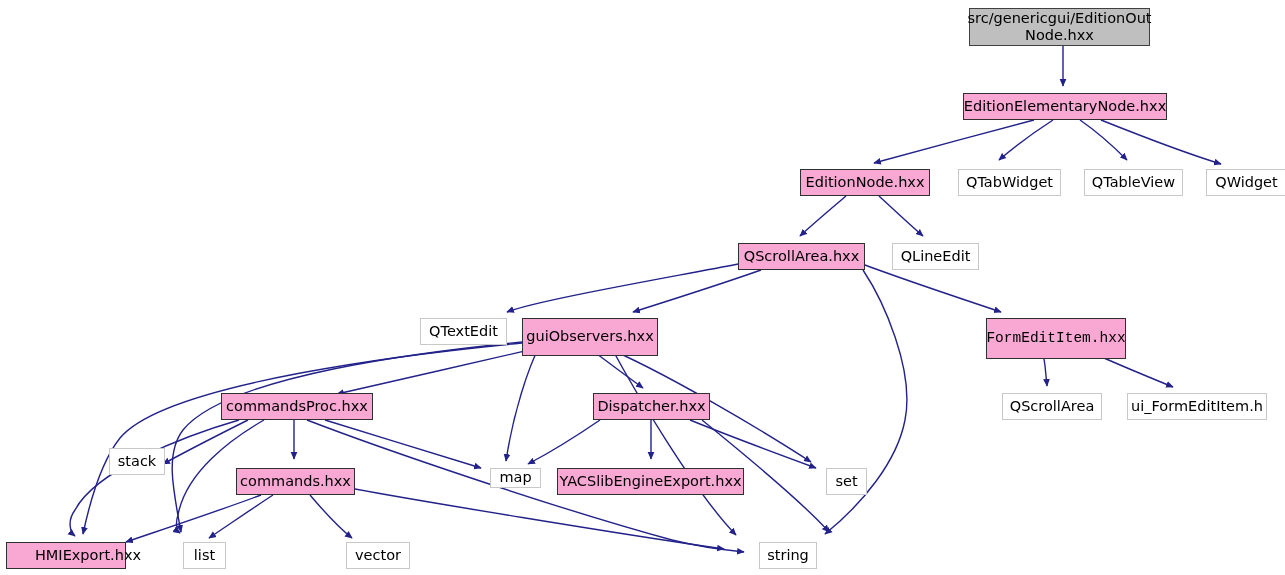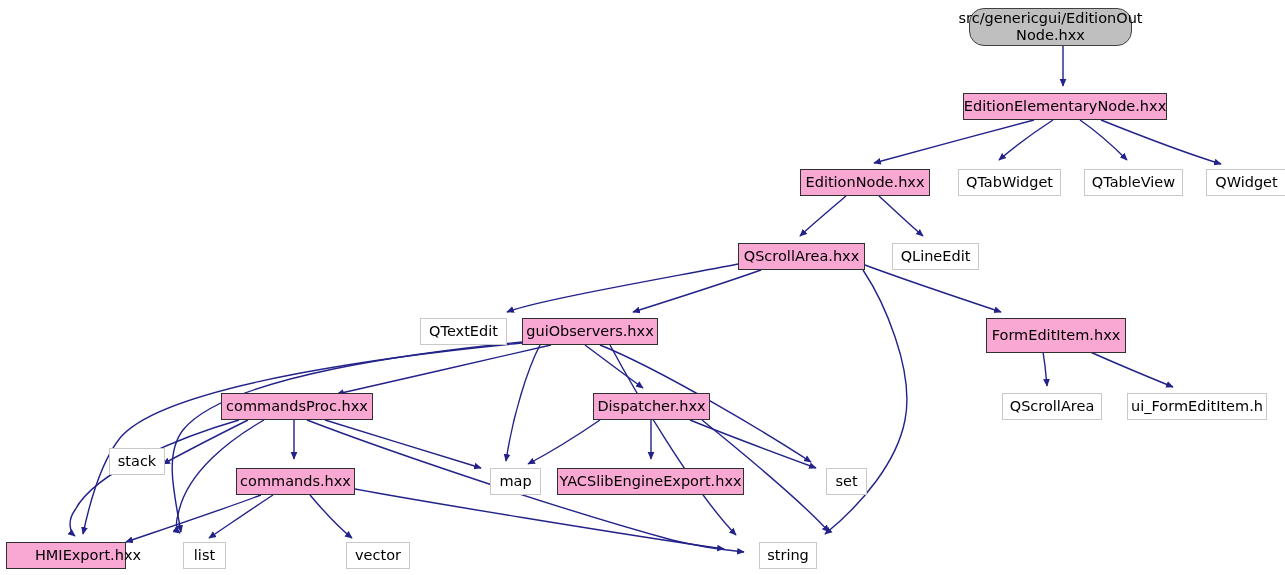--- a/index.html
+++ b/index.html
@@ -108,7 +108,7 @@
   </svg>
 
   <div id="nodes-layer">
-      <div class="node-box kind-root" style="left: 969px; top: 8px; width: 163px; height: 38px; border-radius: 15px;"><span class="node-label">src/genericgui/EditionOut
+      <div class="node-box kind-root" style="left: 969px; top: 8px; width: 181px; height: 38px;"><span class="node-label">src/genericgui/EditionOut
 Node.hxx</span></div>
       <div class="node-box kind-internal" style="left: 963px; top: 93px; width: 204px; height: 27px;"><span class="node-label">EditionElementaryNode.hxx</span></div>
       <div class="node-box kind-internal" style="left: 800px; top: 169px; width: 130px; height: 27px;"><span class="node-label">EditionNode.hxx</span></div>

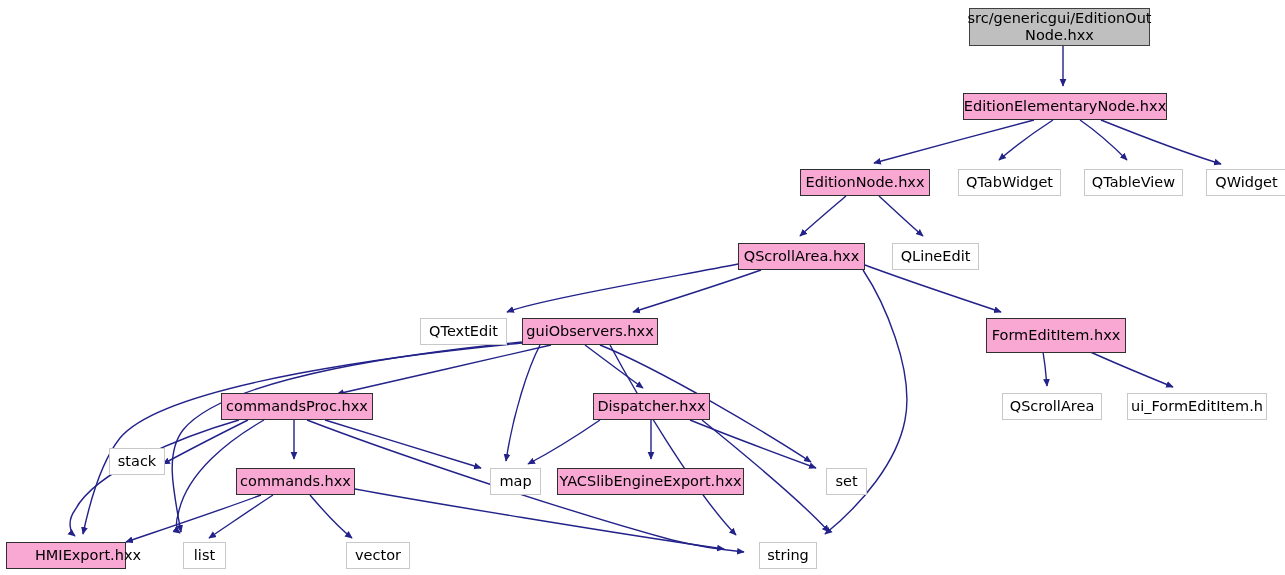--- a/index.html
+++ b/index.html
@@ -118,7 +118,7 @@
       <div class="node-box kind-internal" style="left: 738px; top: 243px; width: 127px; height: 27px;"><span class="node-label">QScrollArea.hxx</span></div>
       <div class="node-box kind-external" style="left: 886px; top: 243px; width: 87px; height: 27px;"><span class="node-label">QLineEdit</span></div>
       <div class="node-box kind-external" style="left: 414px; top: 318px; width: 87px; height: 27px;"><span class="node-label">QTextEdit</span></div>
-      <div class="node-box kind-internal" style="left: 522px; top: 318px; width: 136px; height: 27px;"><span class="node-label">guiObservers.hxx</span></div>
+      <div class="node-box kind-internal" style="left: 522px; top: 318px; width: 136px; height: 38px;"><span class="node-label">guiObservers.hxx</span></div>
       <div class="node-box kind-internal" style="left: 986px; top: 318px; width: 140px; height: 35px;"><span class="node-label">FormEditItem.hxx</span></div>
       <div class="node-box kind-internal" style="left: 221px; top: 393px; width: 152px; height: 27px;"><span class="node-label">commandsProc.hxx</span></div>
       <div class="node-box kind-internal" style="left: 593px; top: 393px; width: 117px; height: 27px;"><span class="node-label">Dispatcher.hxx</span></div>

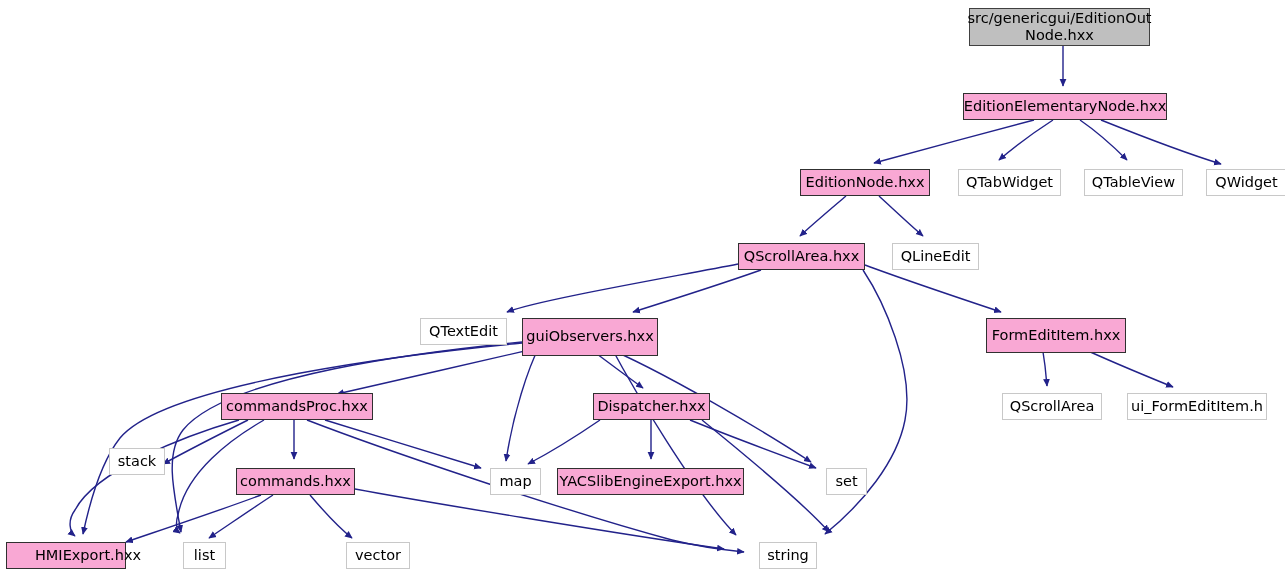--- a/index.html
+++ b/index.html
@@ -119,7 +119,7 @@
       <div class="node-box kind-external" style="left: 886px; top: 243px; width: 87px; height: 27px;"><span class="node-label">QLineEdit</span></div>
       <div class="node-box kind-external" style="left: 414px; top: 318px; width: 87px; height: 27px;"><span class="node-label">QTextEdit</span></div>
       <div class="node-box kind-internal" style="left: 522px; top: 318px; width: 136px; height: 38px;"><span class="node-label">guiObservers.hxx</span></div>
-      <div class="node-box kind-internal" style="left: 986px; top: 318px; width: 140px; height: 35px;"><span class="node-label">FormEditItem.hxx</span></div>
+      <div class="node-box kind-internal" style="left: 986px; top: 318px; width: 140px; height: 41px; font-family: Liberation Mono, monospace;"><span class="node-label">FormEditItem.hxx</span></div>
       <div class="node-box kind-internal" style="left: 221px; top: 393px; width: 152px; height: 27px;"><span class="node-label">commandsProc.hxx</span></div>
       <div class="node-box kind-internal" style="left: 593px; top: 393px; width: 117px; height: 27px;"><span class="node-label">Dispatcher.hxx</span></div>
       <div class="node-box kind-external" style="left: 996px; top: 393px; width: 100px; height: 27px;"><span class="node-label">QScrollArea</span></div>

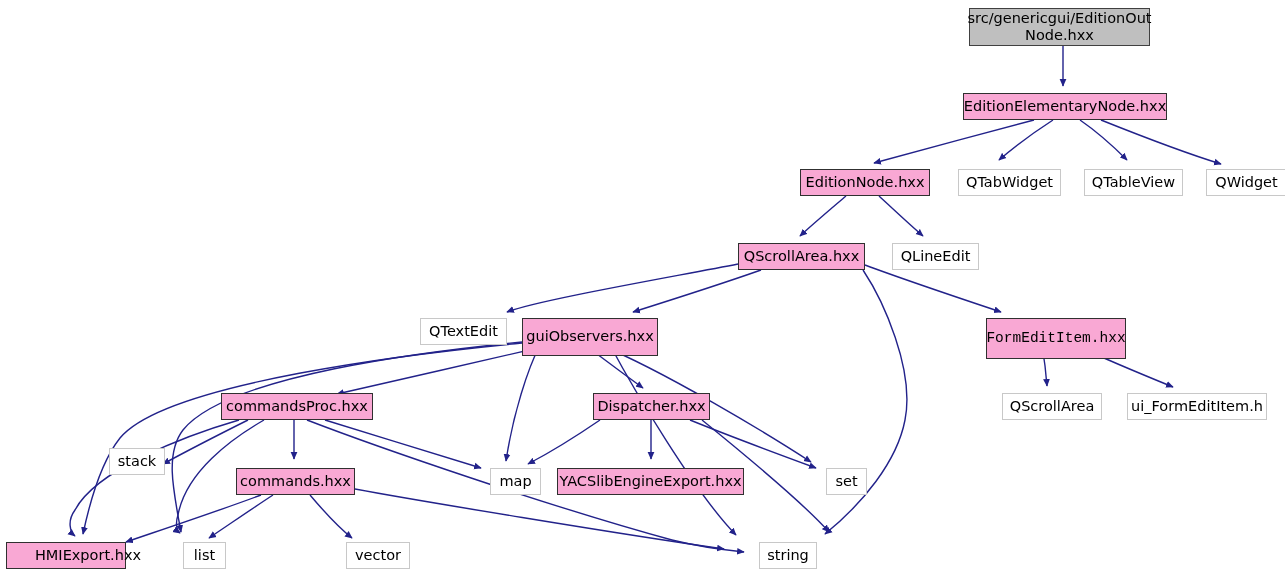--- a/index.html
+++ b/index.html
@@ -126,7 +126,7 @@
       <div class="node-box kind-external" style="left: 1121px; top: 393px; width: 140px; height: 27px;"><span class="node-label">ui_FormEditItem.h</span></div>
       <div class="node-box kind-external" style="left: 103px; top: 448px; width: 56px; height: 27px;"><span class="node-label">stack</span></div>
       <div class="node-box kind-internal" style="left: 236px; top: 468px; width: 119px; height: 27px;"><span class="node-label">commands.hxx</span></div>
-      <div class="node-box kind-external" style="left: 484px; top: 468px; width: 51px; height: 27px;"><span class="node-label">map</span></div>
+      <div class="node-box kind-external" style="left: 484px; top: 468px; width: 51px; height: 20px;"><span class="node-label">map</span></div>
       <div class="node-box kind-internal" style="left: 557px; top: 468px; width: 187px; height: 27px;"><span class="node-label">YACSlibEngineExport.hxx</span></div>
       <div class="node-box kind-external" style="left: 820px; top: 468px; width: 41px; height: 27px;"><span class="node-label">set</span></div>
       <div class="node-box kind-internal" style="left: 6px; top: 542px; width: 120px; height: 27px; padding-left: 44px;"><span class="node-label">HMIExport.hxx</span></div>

